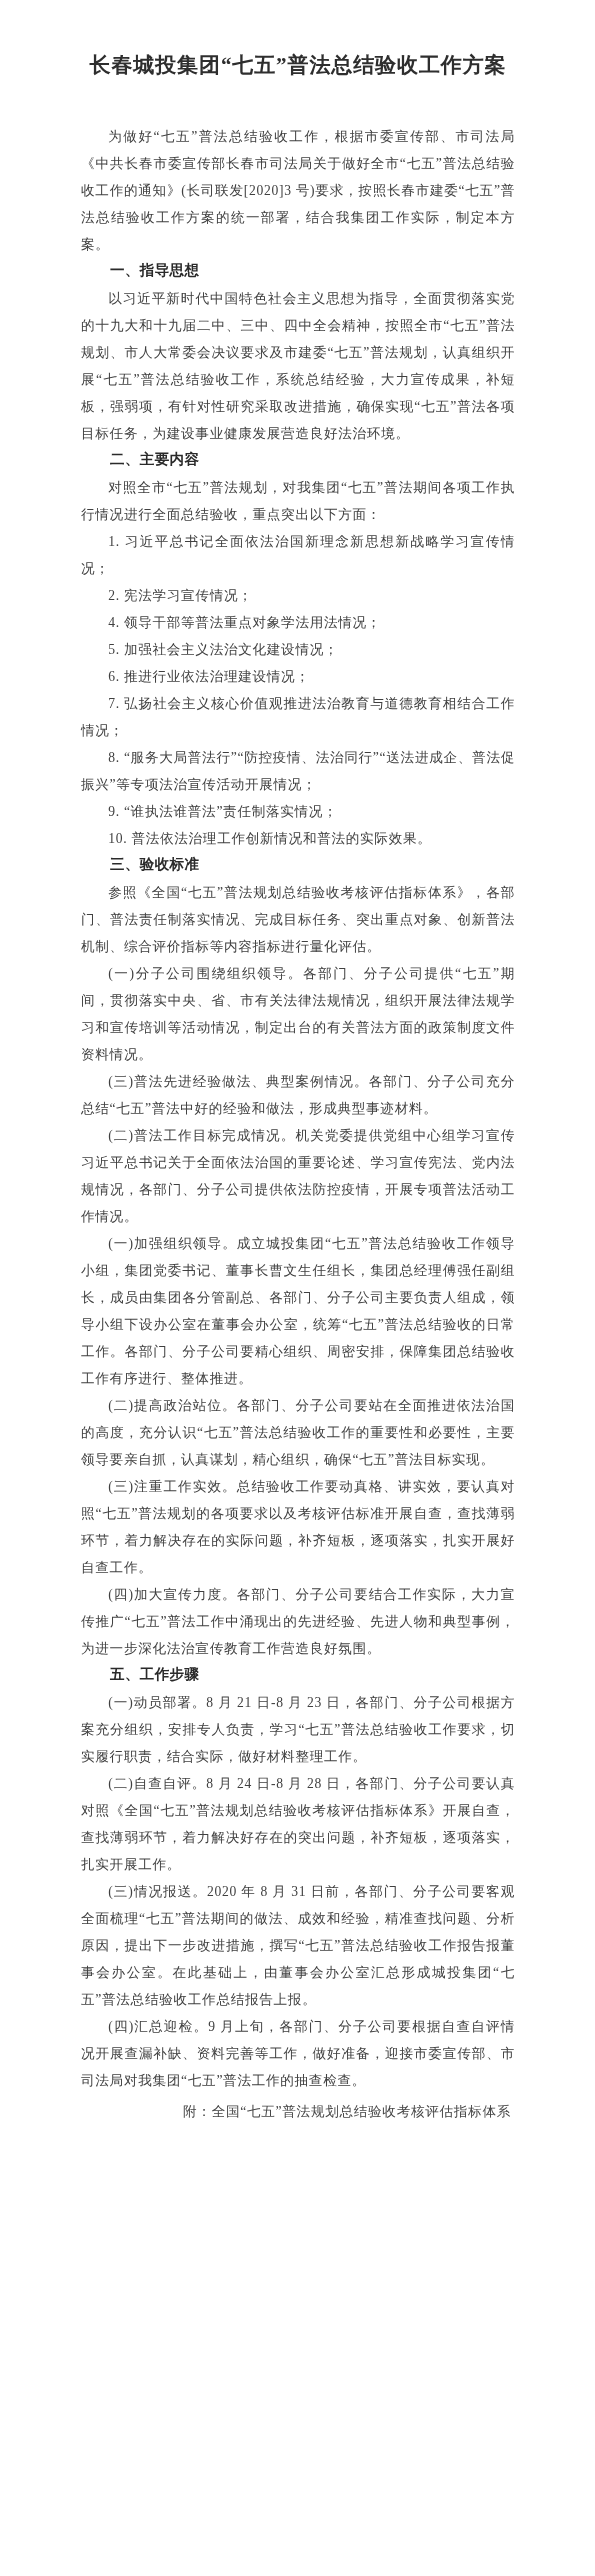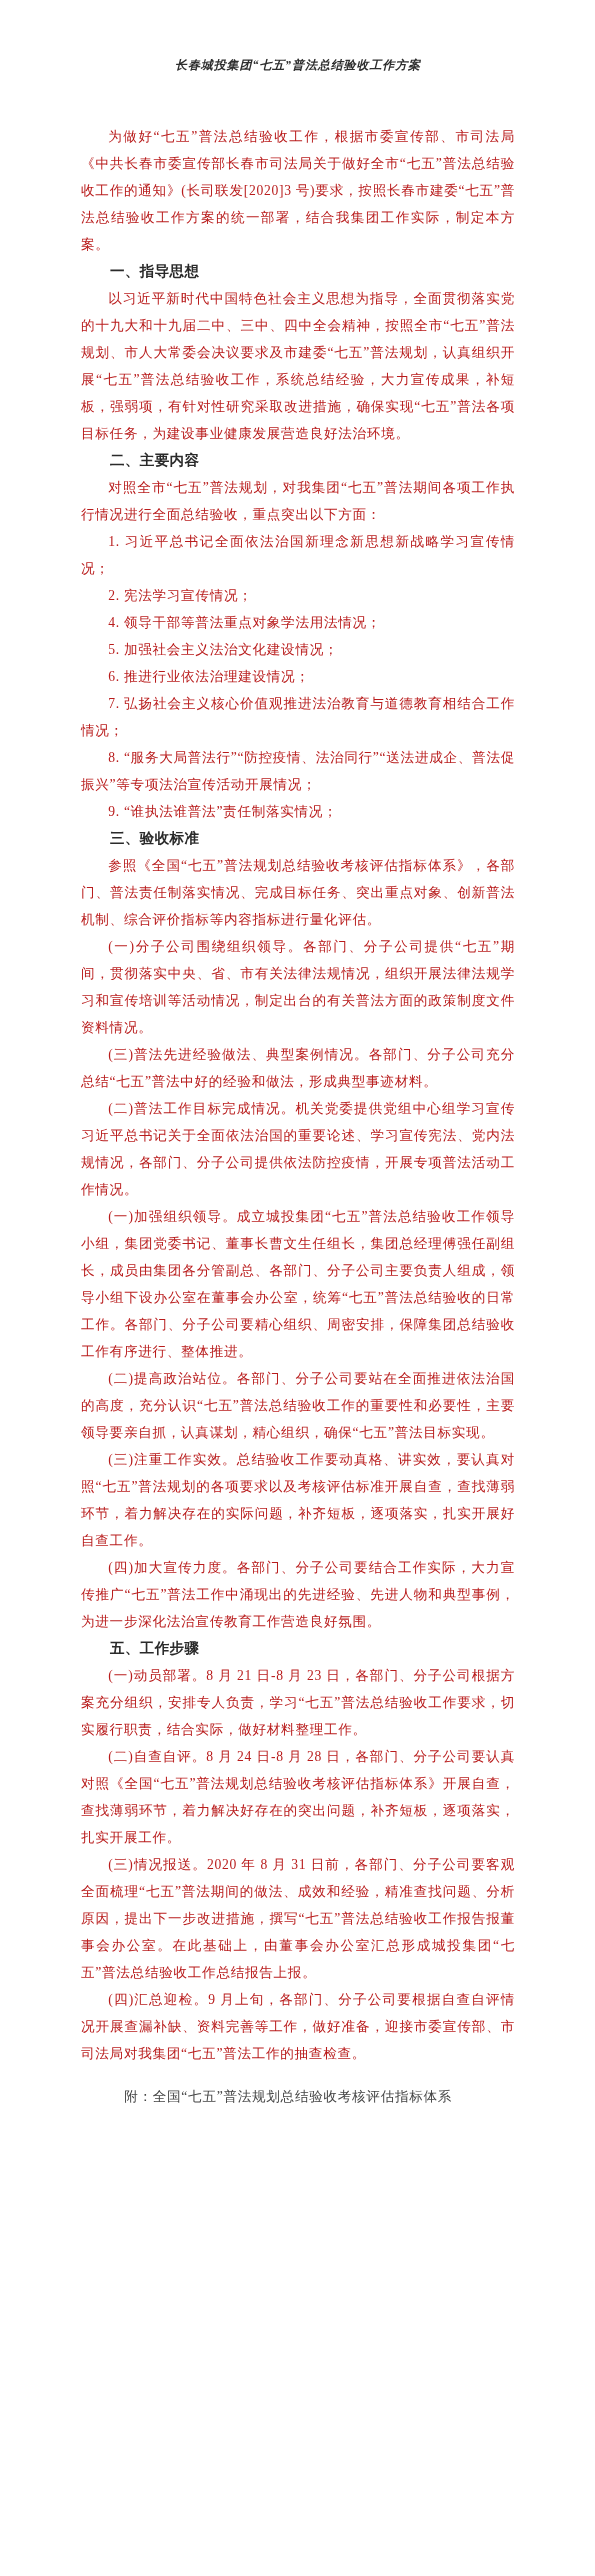--- a/index.html
+++ b/index.html
@@ -23,14 +23,13 @@
   }
   .doc-title {
     margin: 0 0 44px 0;
-    font-size: 12px;
+    font-size: 21px;
     line-height: 25.5px;
     font-weight: bold;
     text-align: center;
     color: #2e2e2e;
     letter-spacing: 0.9px;
     font-family: "Liberation Serif", "DejaVu Serif", serif;
-    font-style: italic;
   }
   .para {
     margin: 0;

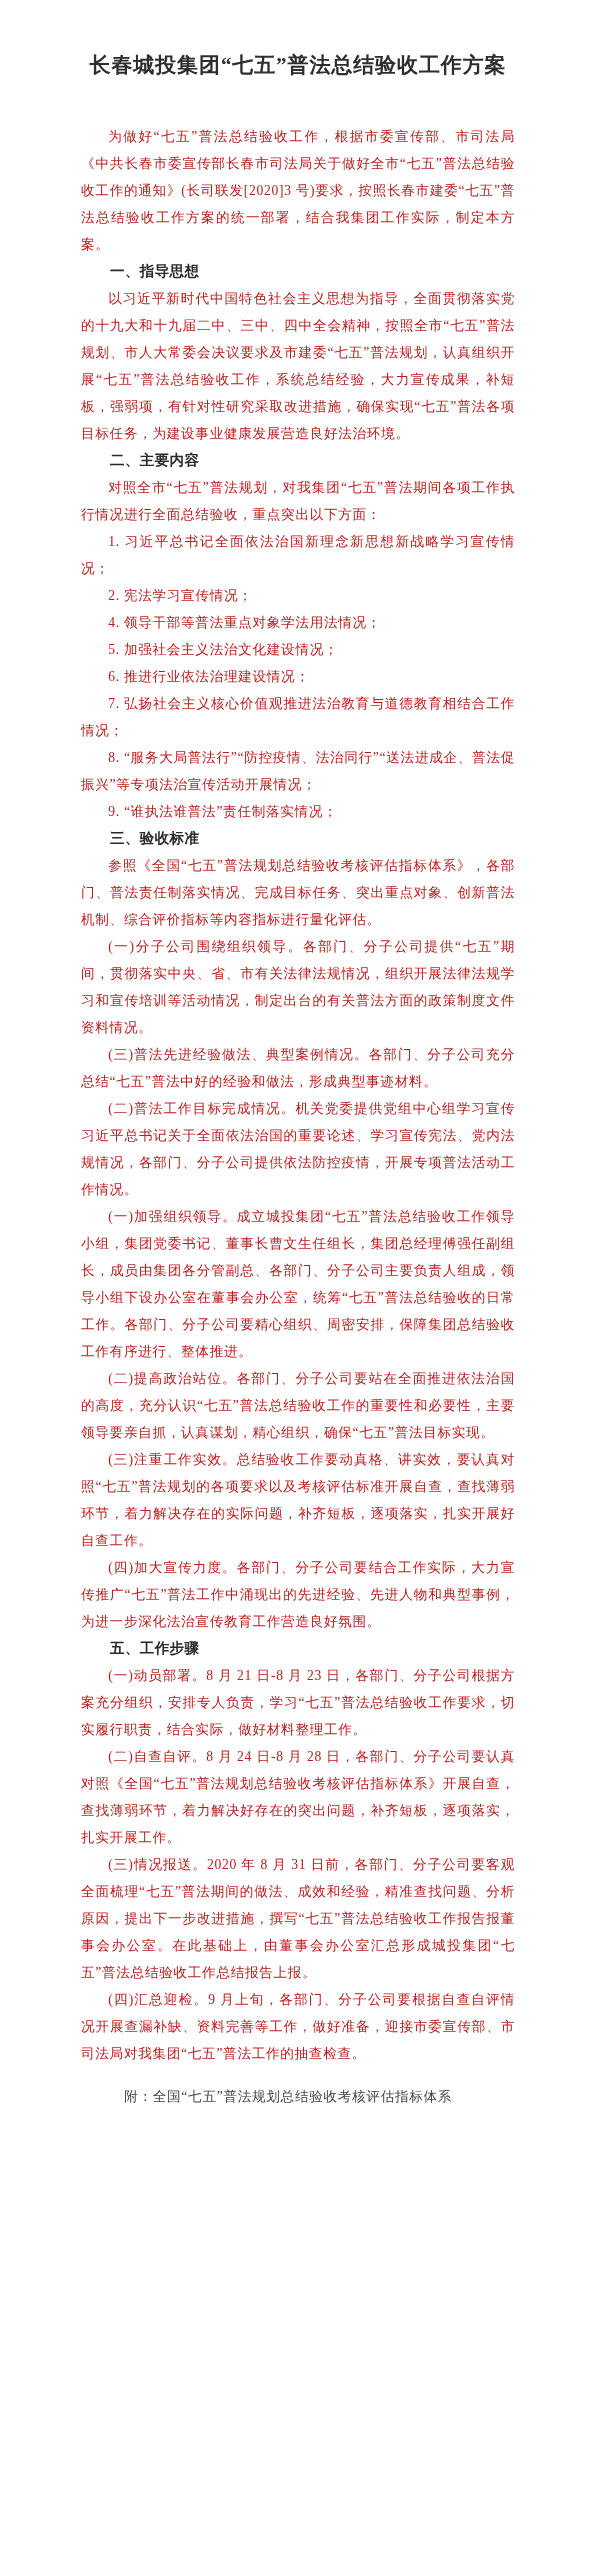--- a/index.html
+++ b/index.html
@@ -37,7 +37,7 @@
     line-height: 27px;
     text-align: justify;
     text-indent: 2em;
-    color: #b91c1c;
+    color: #404040;
     letter-spacing: 0.7px;
   }
   .section-heading {

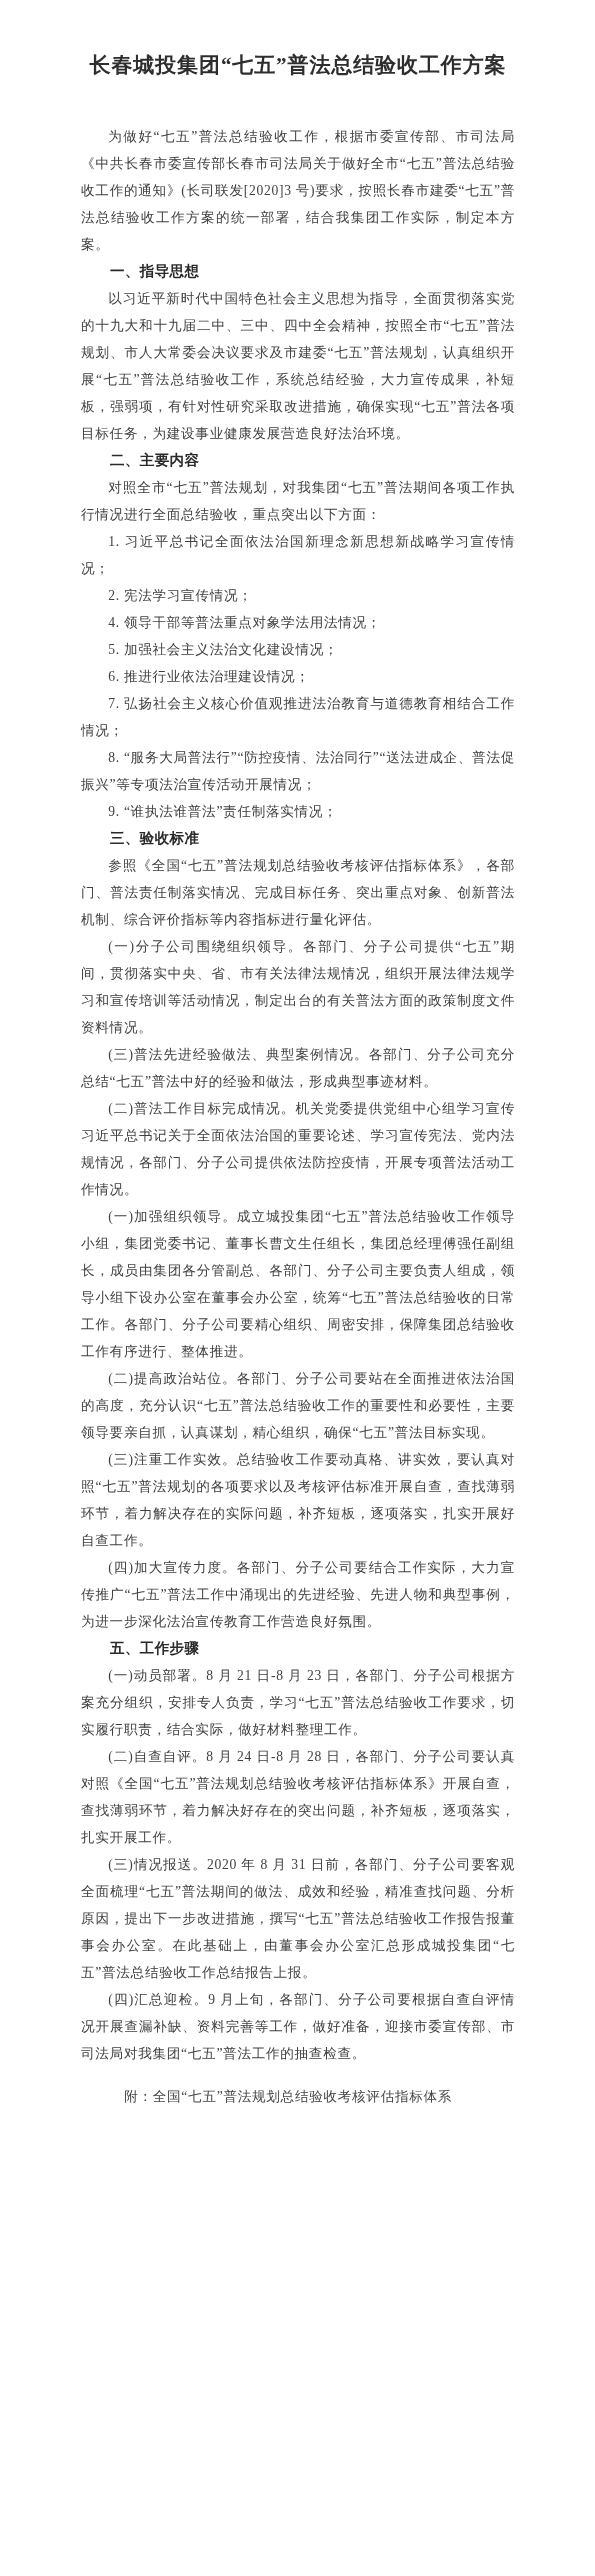--- a/index.html
+++ b/index.html
@@ -49,7 +49,7 @@
     text-align: left;
     color: #2a2a2a;
     letter-spacing: 0.4px;
-    font-family: Liberation Serif, serif;
+    font-family: Liberation Mono, monospace;
   }
   .attachment {
     margin: 16px;

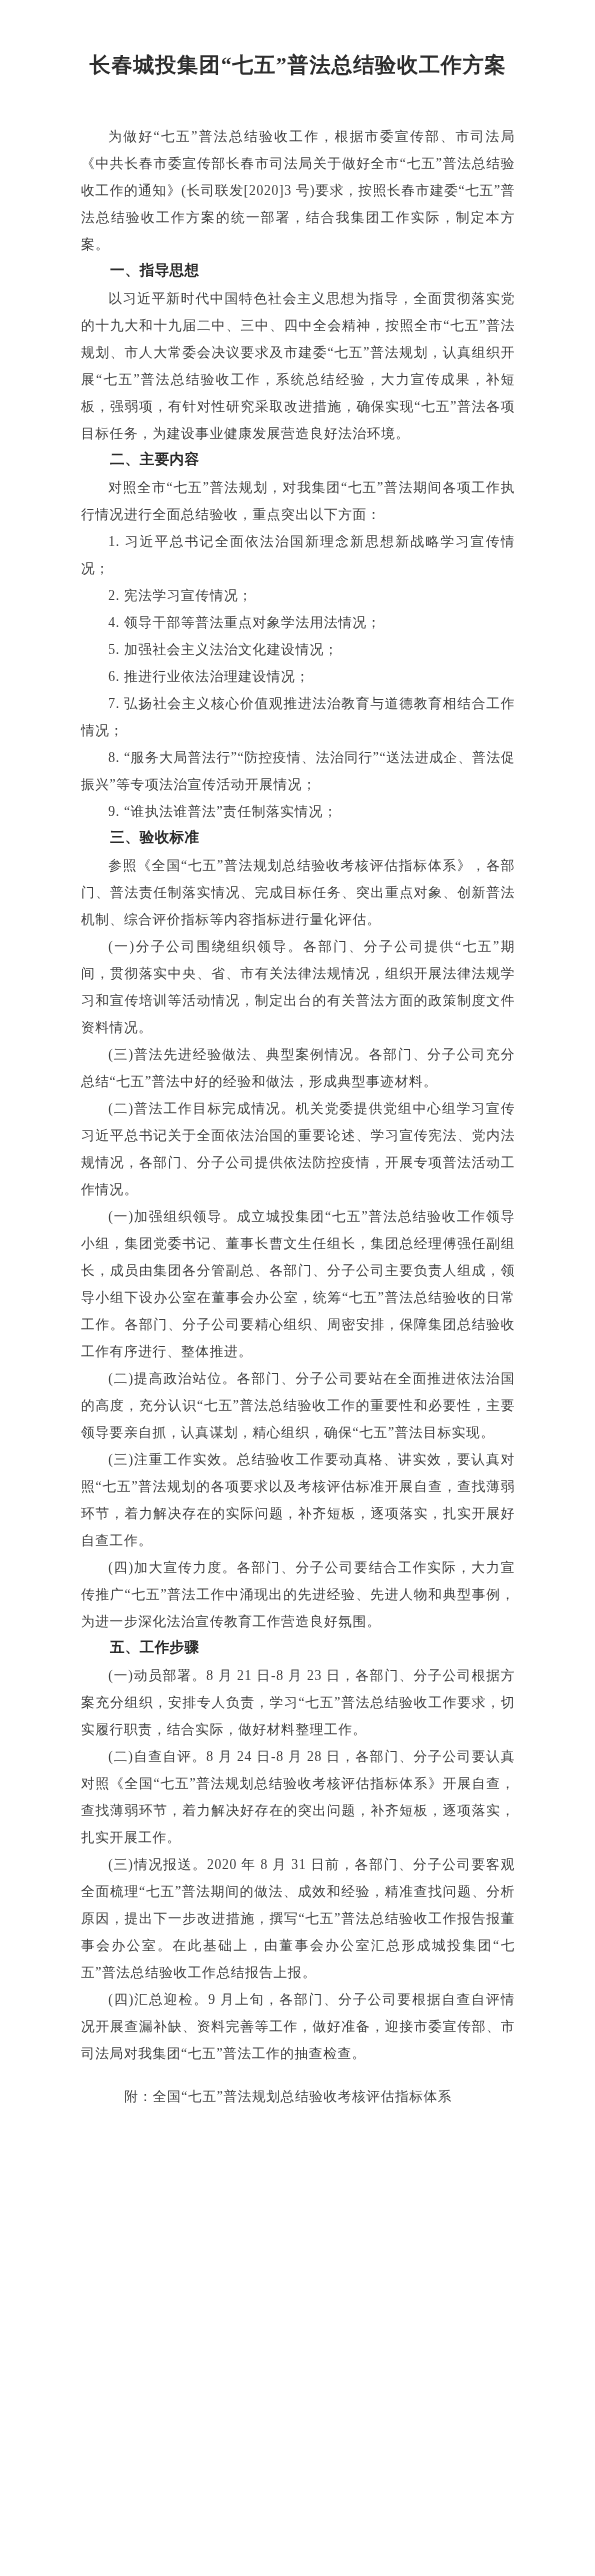--- a/index.html
+++ b/index.html
@@ -81,6 +81,7 @@
         <p class="para">7. 弘扬社会主义核心价值观推进法治教育与道德教育相结合工作情况；</p>
         <p class="para">8. “服务大局普法行”“防控疫情、法治同行”“送法进成企、普法促振兴”等专项法治宣传活动开展情况；</p>
         <p class="para">9. “谁执法谁普法”责任制落实情况；</p>
+        <p class="para">10. 普法依法治理工作创新情况和普法的实际效果。</p>
         <h2 class="section-heading">三、验收标准</h2>
         <p class="para">参照《全国“七五”普法规划总结验收考核评估指标体系》，各部门、普法责任制落实情况、完成目标任务、突出重点对象、创新普法机制、综合评价指标等内容指标进行量化评估。</p>
         <p class="para">(一)分子公司围绕组织领导。各部门、分子公司提供“七五”期间，贯彻落实中央、省、市有关法律法规情况，组织开展法律法规学习和宣传培训等活动情况，制定出台的有关普法方面的政策制度文件资料情况。</p>

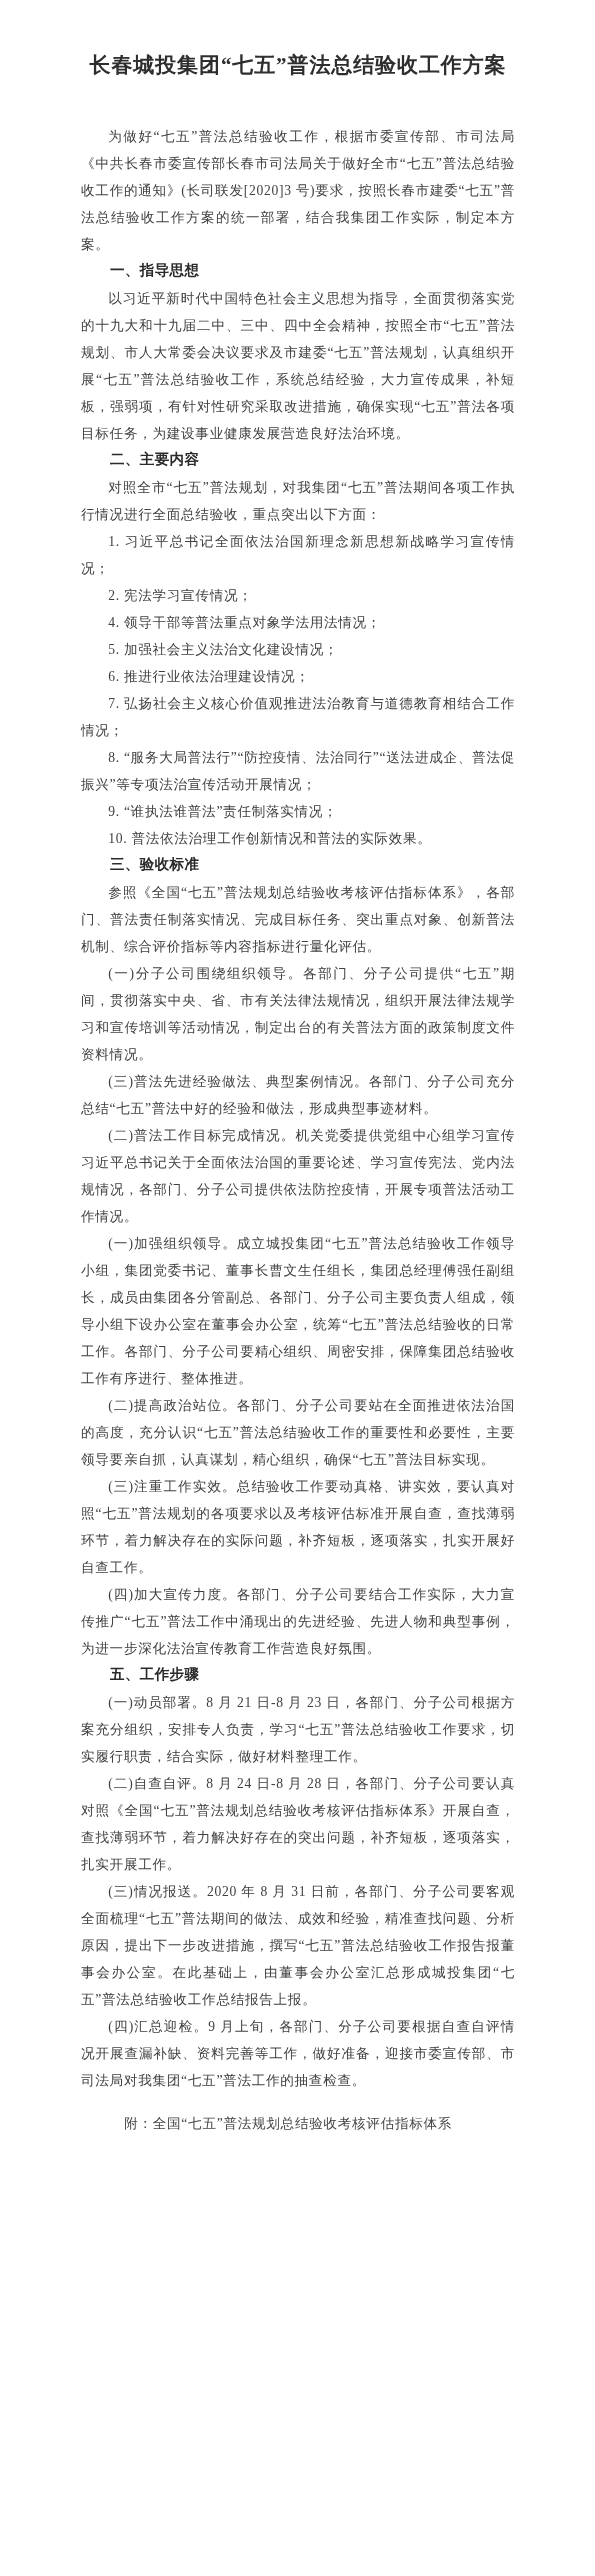--- a/index.html
+++ b/index.html
@@ -52,11 +52,11 @@
     font-family: Liberation Mono, monospace;
   }
   .attachment {
-    margin: 16px;
+    margin: 4px;
     font-size: 13.6px;
     line-height: 27px;
     text-indent: 2em;
-    text-align: left;
+    text-align: right;
     color: #454545;
     letter-spacing: 0.7px;
   }

